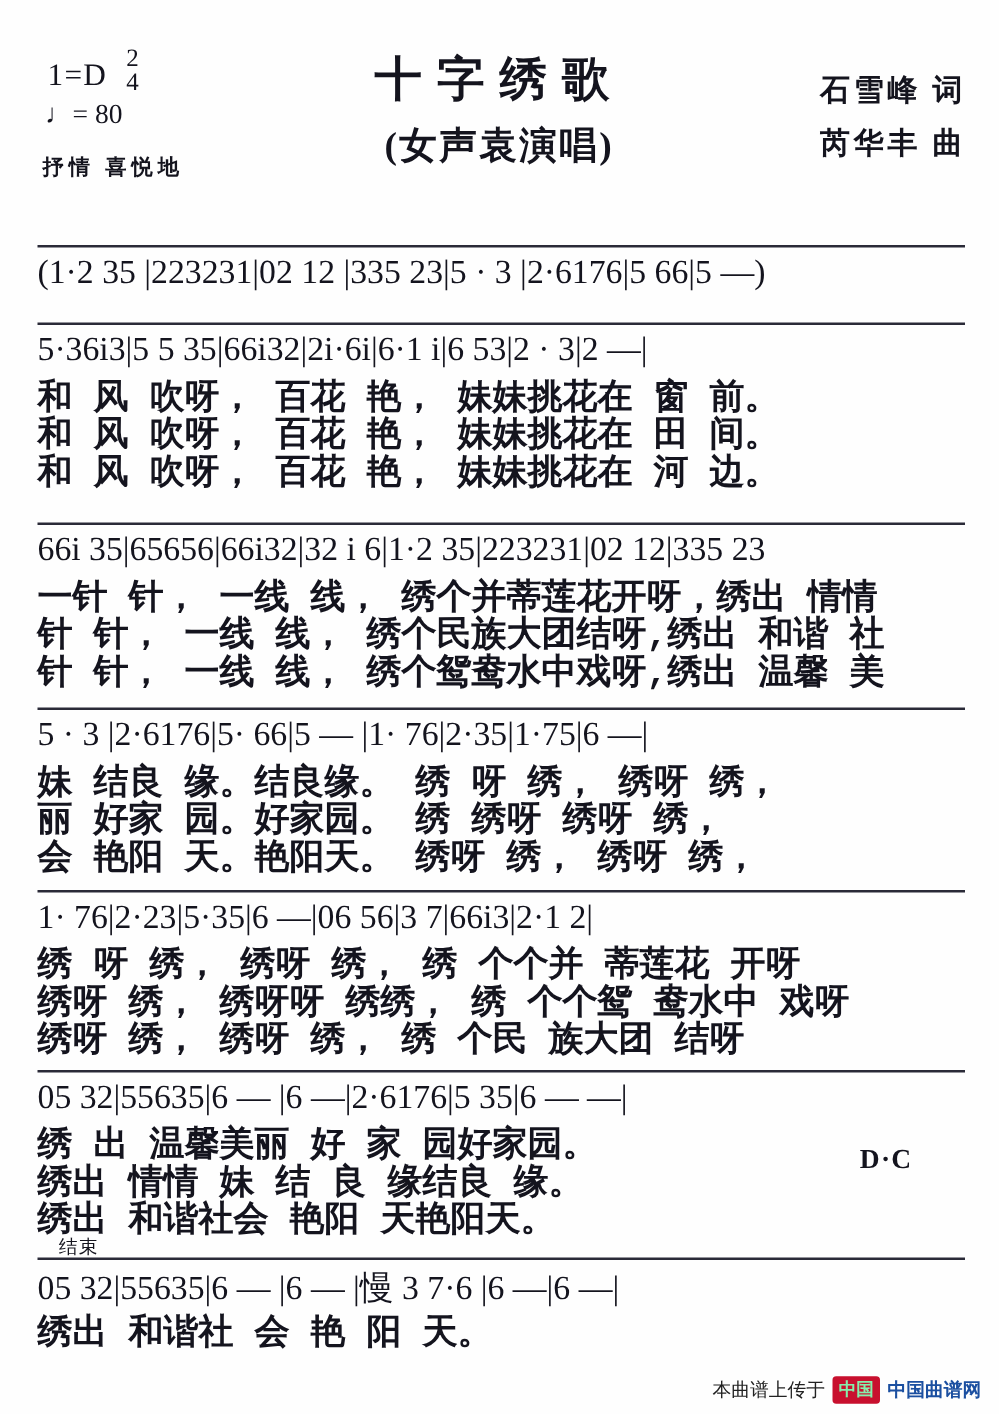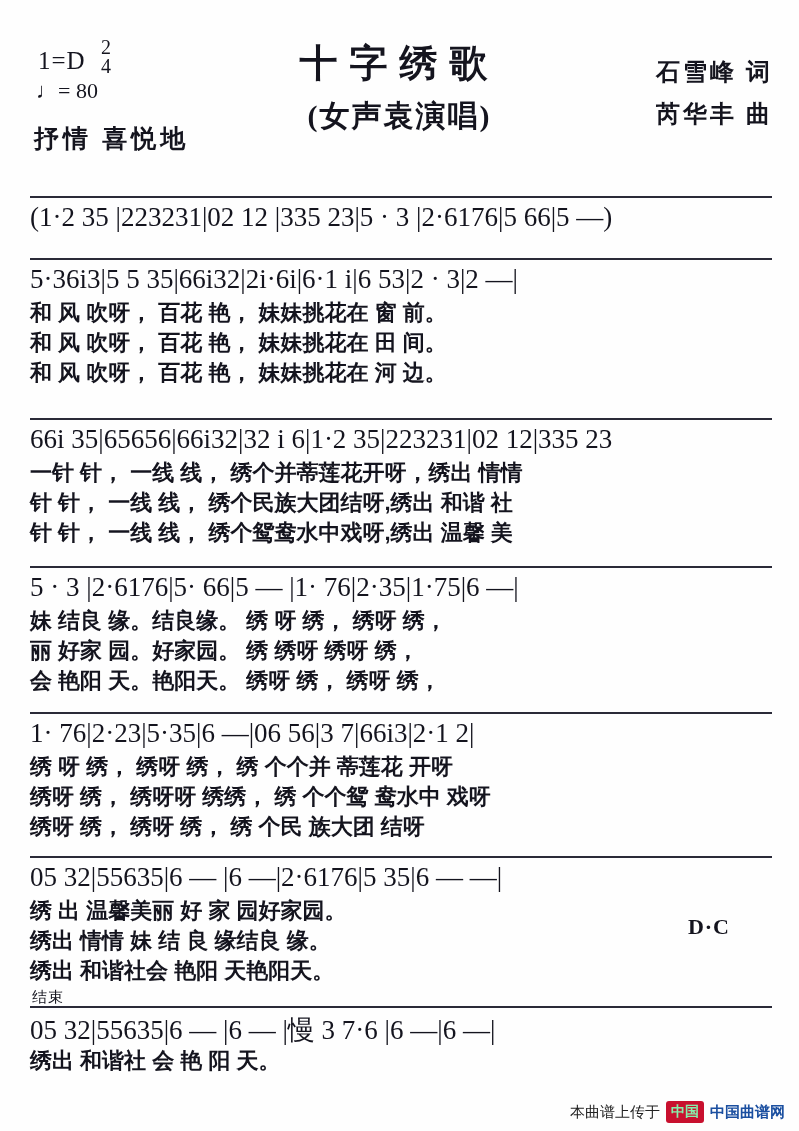--- a/index.html
+++ b/index.html
@@ -48,7 +48,7 @@
     position: absolute;
     left: 34px;
     top: 122px;
-    font-size: 25px;
+    font-size: 17px;
     letter-spacing: 4px;
     font-weight: bold;
   }

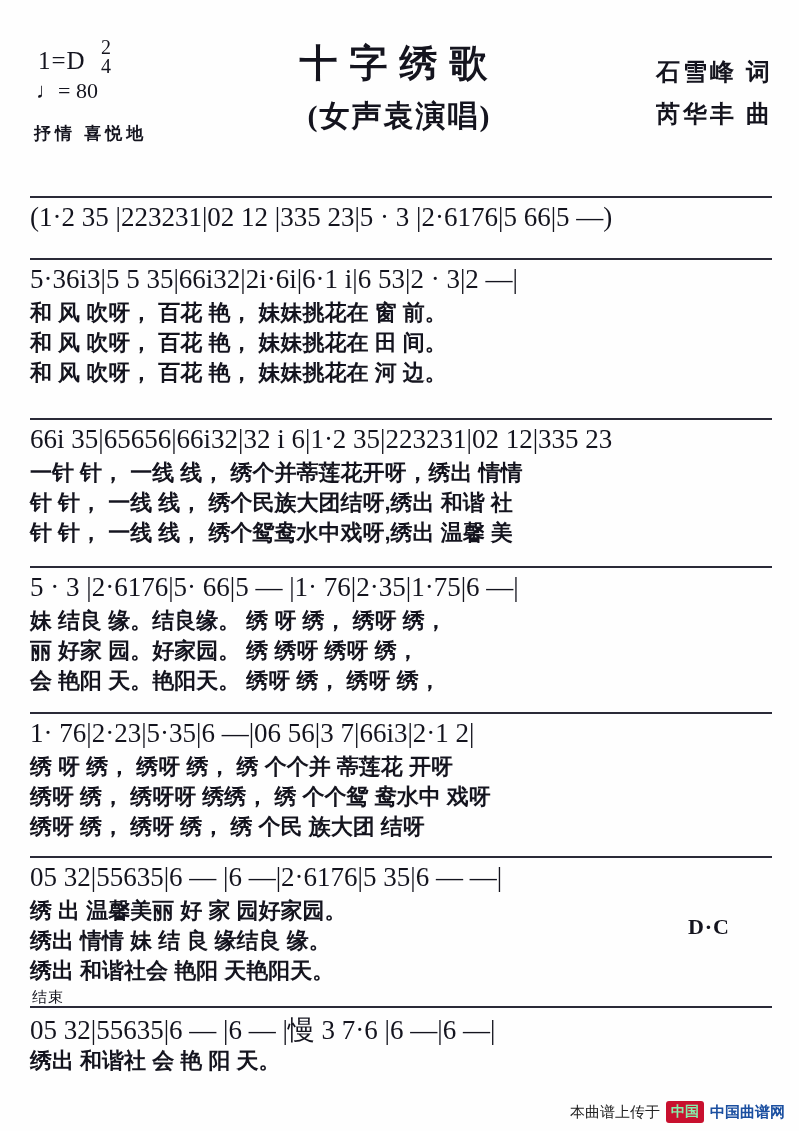--- a/index.html
+++ b/index.html
@@ -108,10 +108,10 @@
   .lyric {
     position: relative;
     height: 30px;
-    font-size: 22px;
+    font-size: 28px;
     white-space: nowrap;
     letter-spacing: 0px;
-    font-family: Liberation Sans, sans-serif;
+    font-family: Liberation Mono, monospace;
     font-weight: bold;
   }
   .dc {

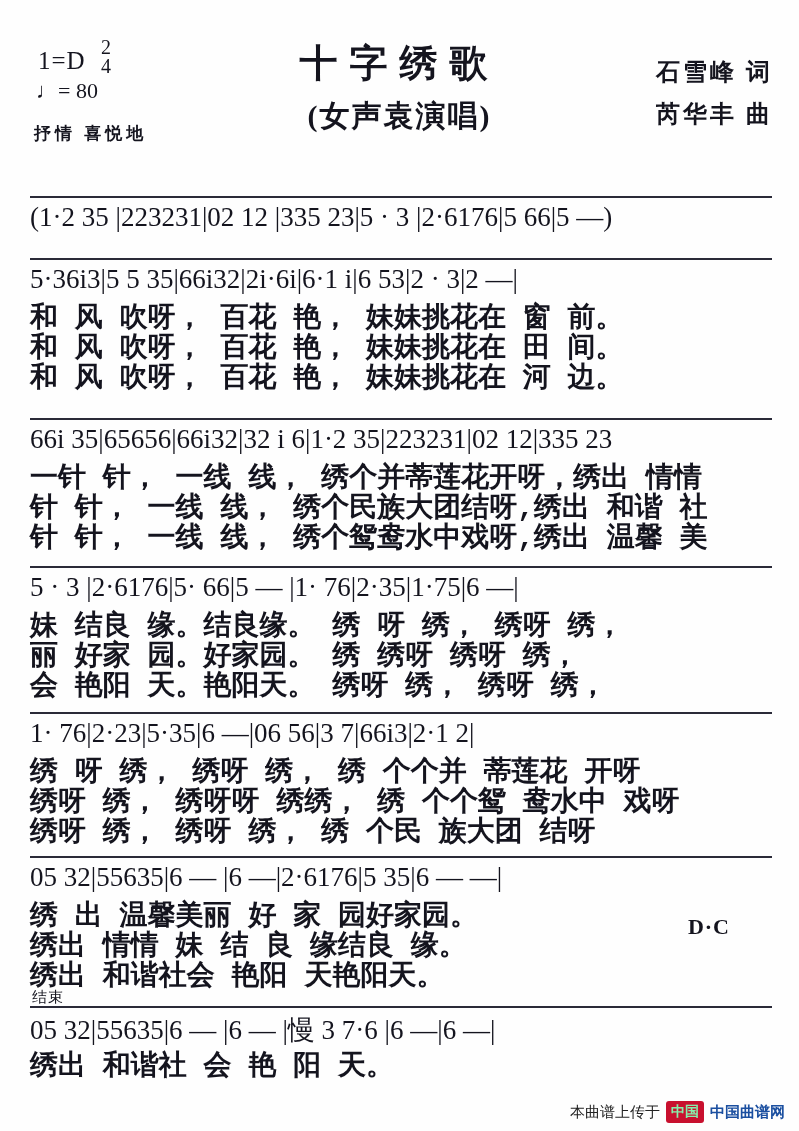--- a/index.html
+++ b/index.html
@@ -125,6 +125,7 @@
     position: absolute;
     font-size: 15px;
     letter-spacing: 1px;
+    margin-left: 15px;
   }
   
   .footer {

